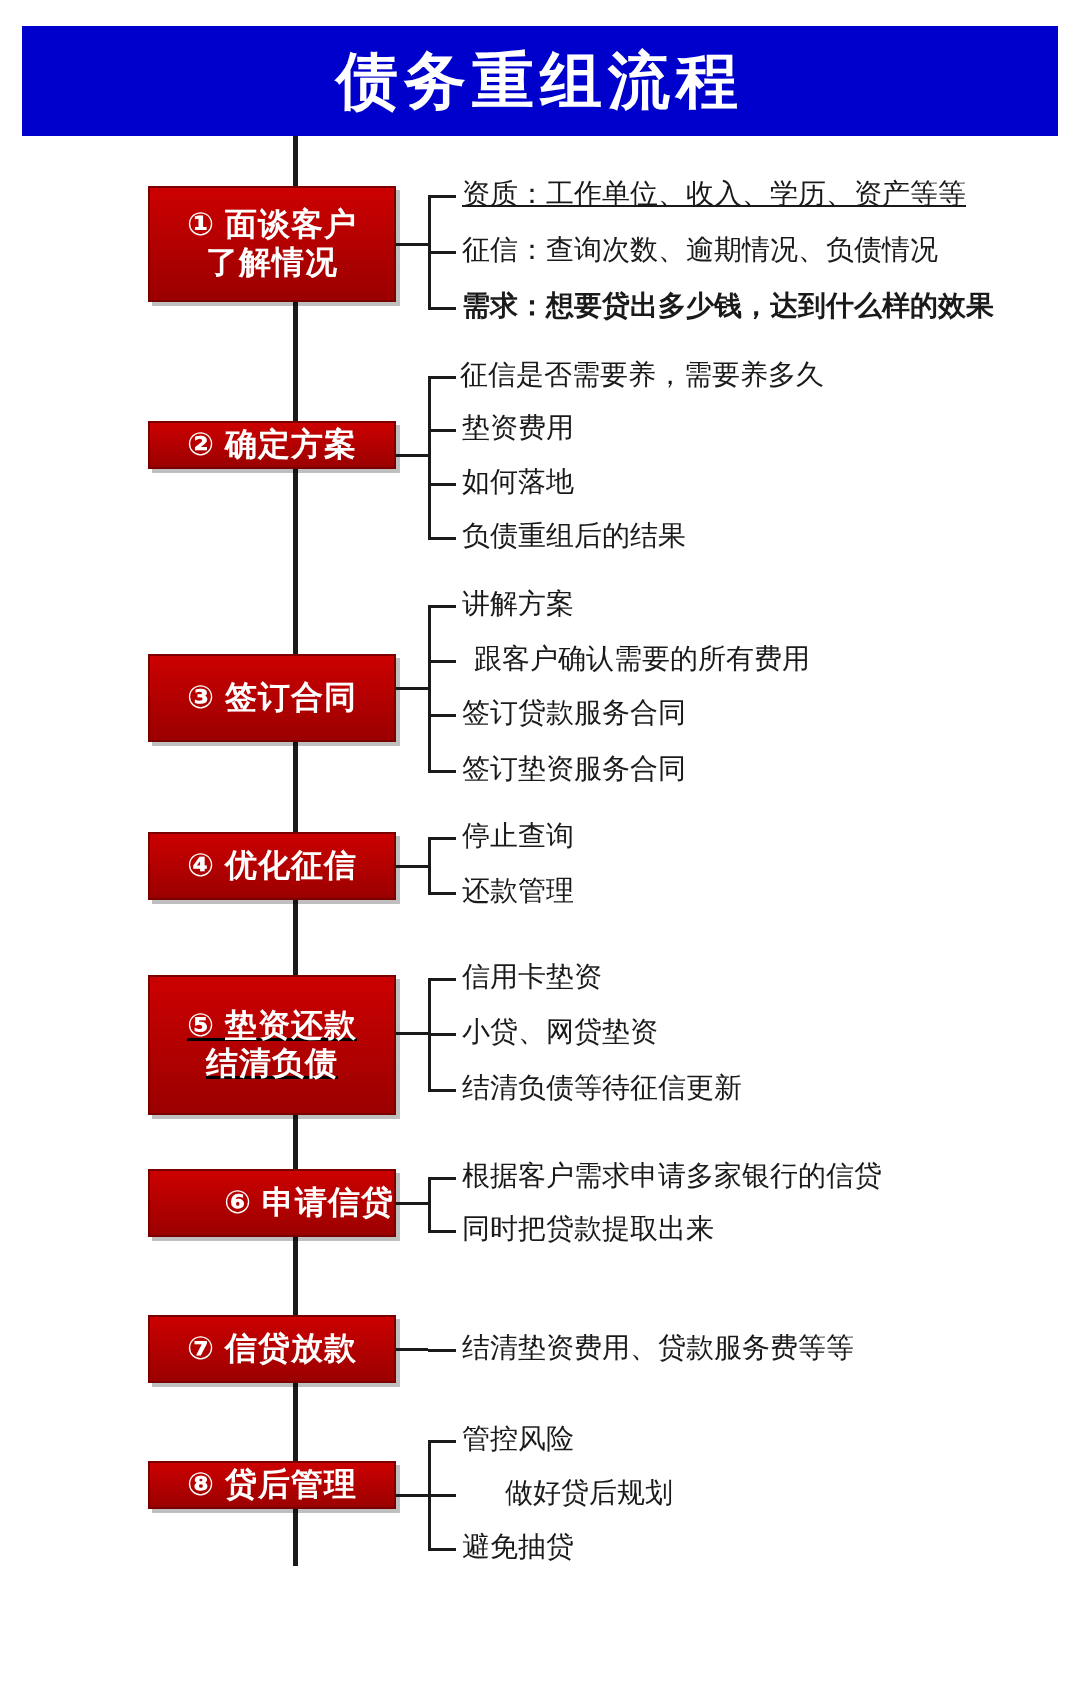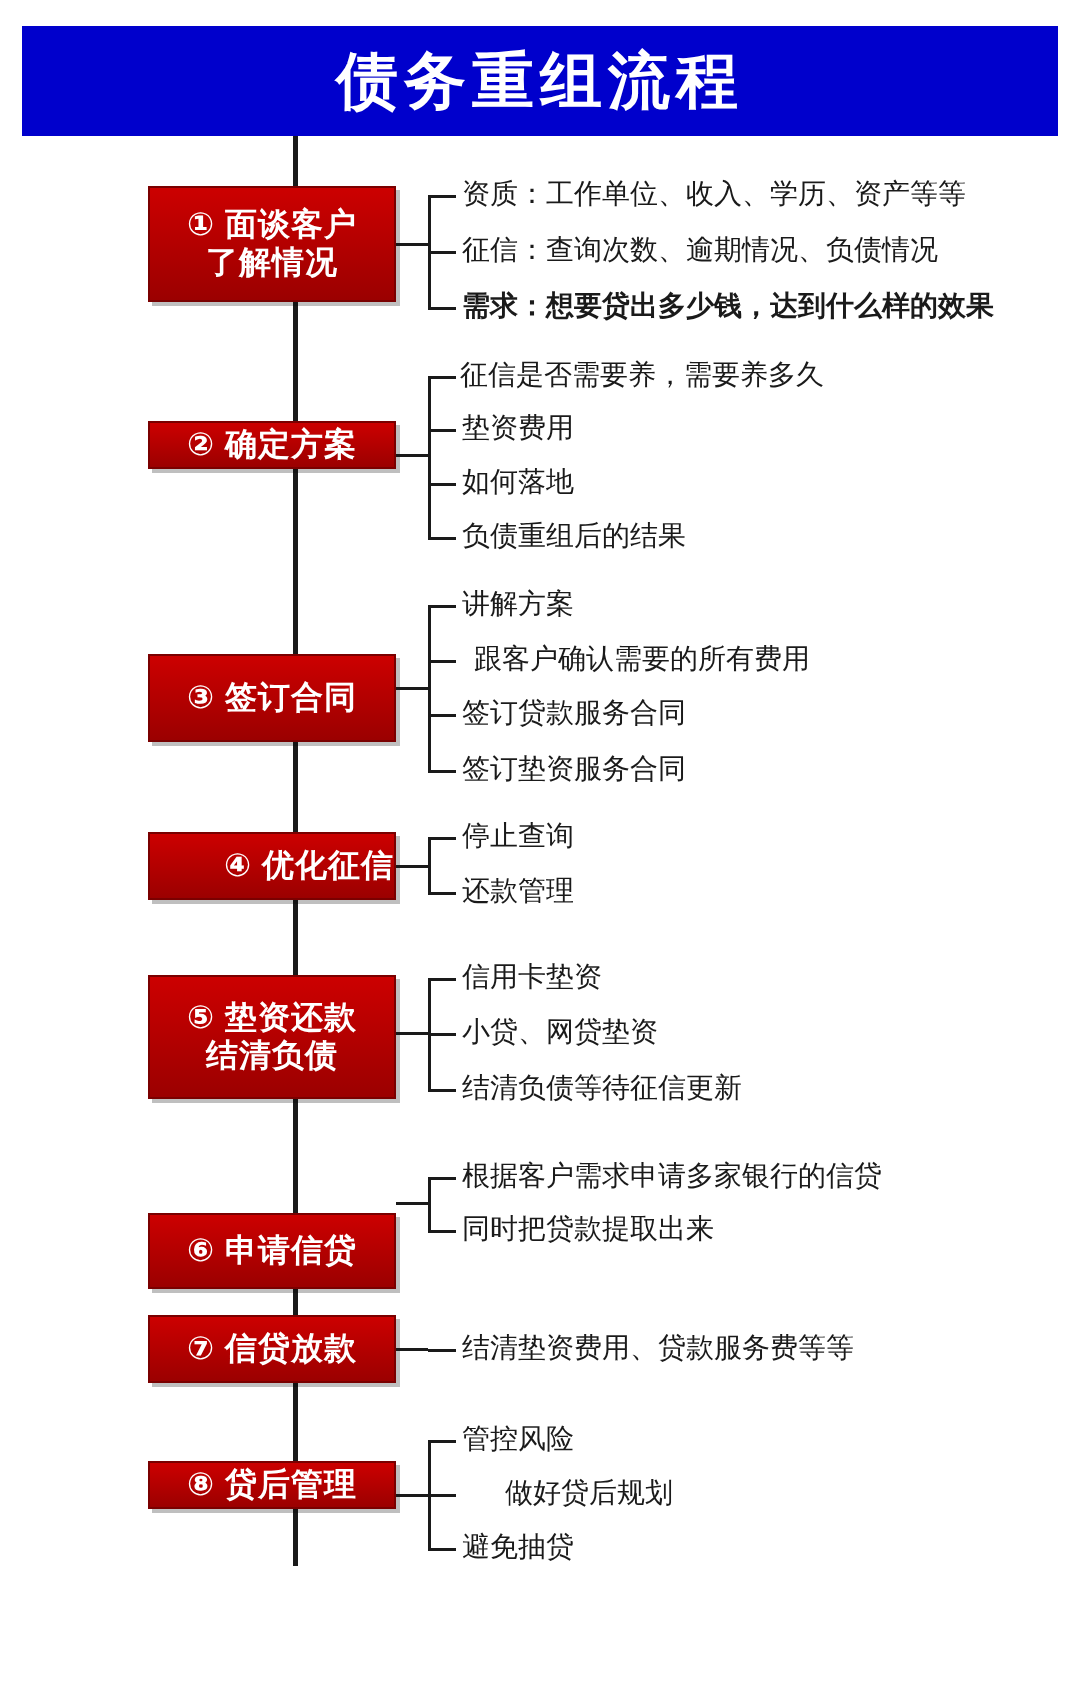--- a/index.html
+++ b/index.html
@@ -112,7 +112,7 @@
     <div class="box-connector" style="left: 396px; top: 243px; width: 32px;"></div>
     <div class="bracket" style="left: 428px; top: 196px; height: 112px;"></div>
     <div class="tick" style="left: 428px; top: 195px;"></div>
-    <div class="item-text" style="left: 462px; top: 180px;">资质：工作单位、收入、学历、资产等等</div>
+    <div class="item-text" style="left: 462px; top: 180px; text-decoration: underline;">资质：工作单位、收入、学历、资产等等</div>
     <div class="tick" style="left: 428px; top: 251px;"></div>
     <div class="item-text" style="left: 462px; top: 236px;">征信：查询次数、逾期情况、负债情况</div>
     <div class="tick" style="left: 428px; top: 307px;"></div>

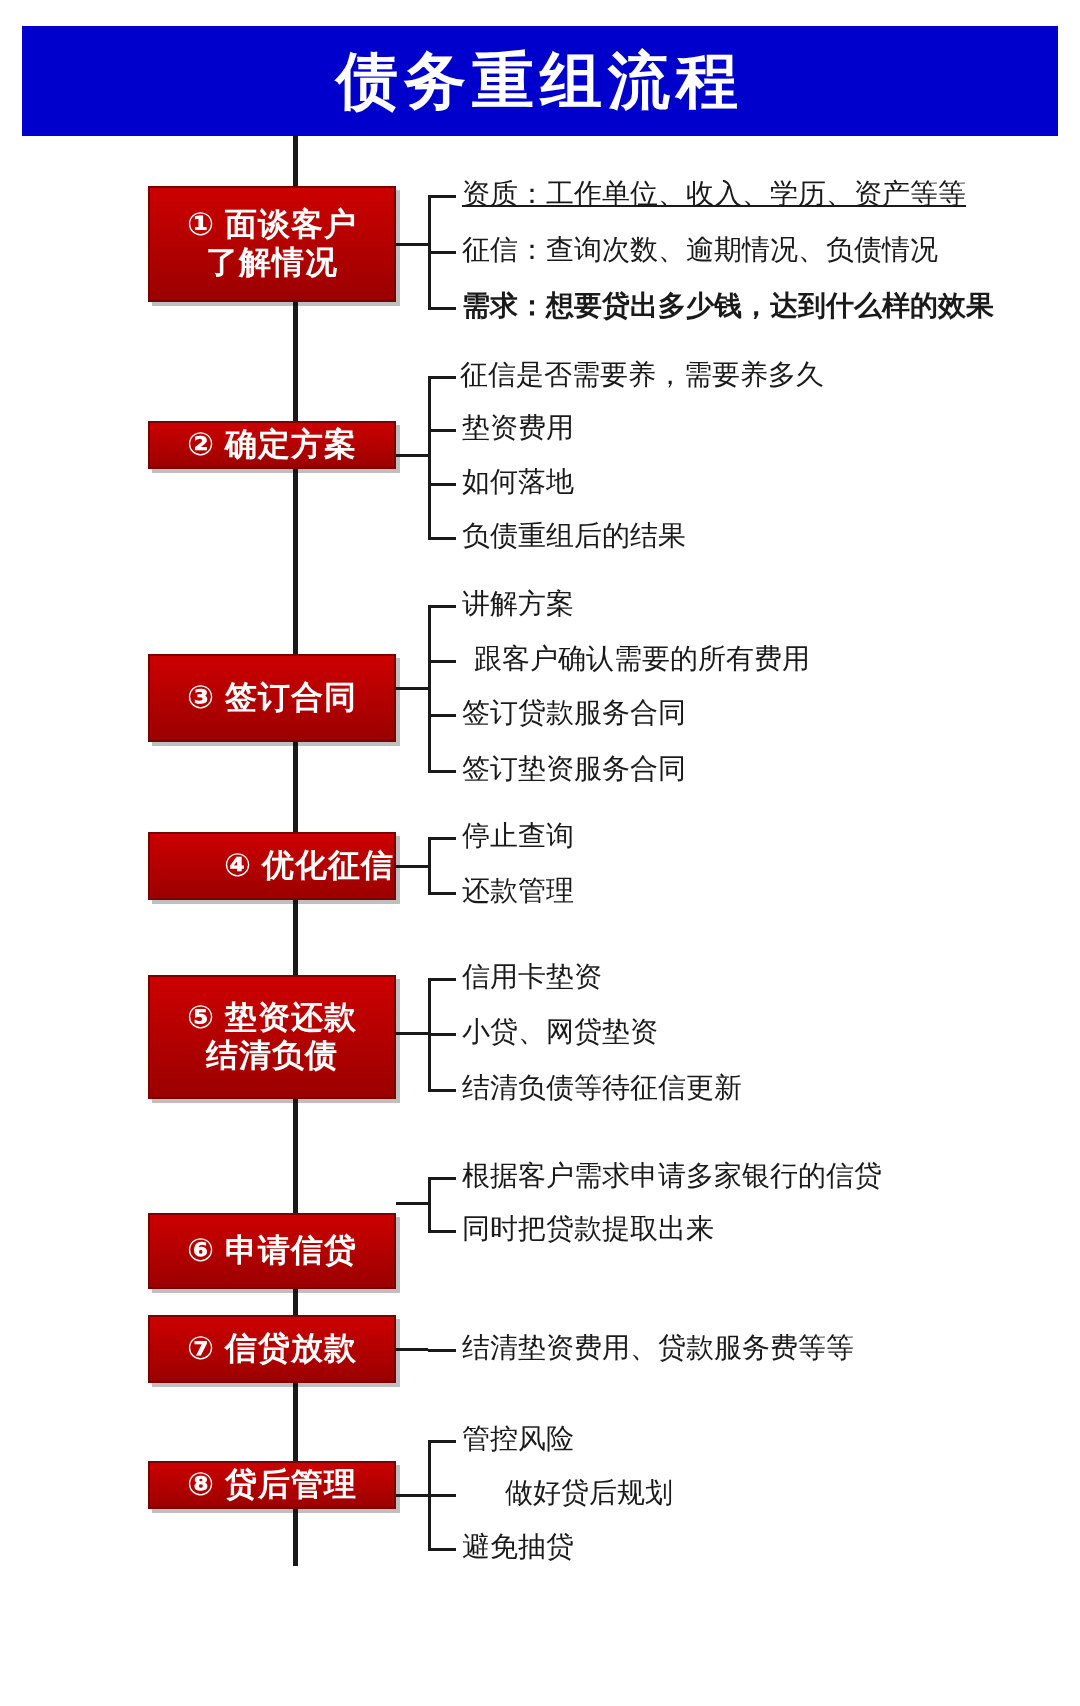--- a/index.html
+++ b/index.html
@@ -143,7 +143,7 @@
     <div class="item-text" style="left: 462px; top: 699px;">签订贷款服务合同</div>
     <div class="tick" style="left: 428px; top: 770px;"></div>
     <div class="item-text" style="left: 462px; top: 755px;">签订垫资服务合同</div>
-    <div class="step-box" style="top: 832px; height: 68px; justify-content: flex-end;">
+    <div class="step-box" style="top: 832px; height: 68px;">
       <div class="step-label">④ 优化征信</div>
     </div>
     <div class="box-connector" style="left: 396px; top: 865px; width: 32px;"></div>

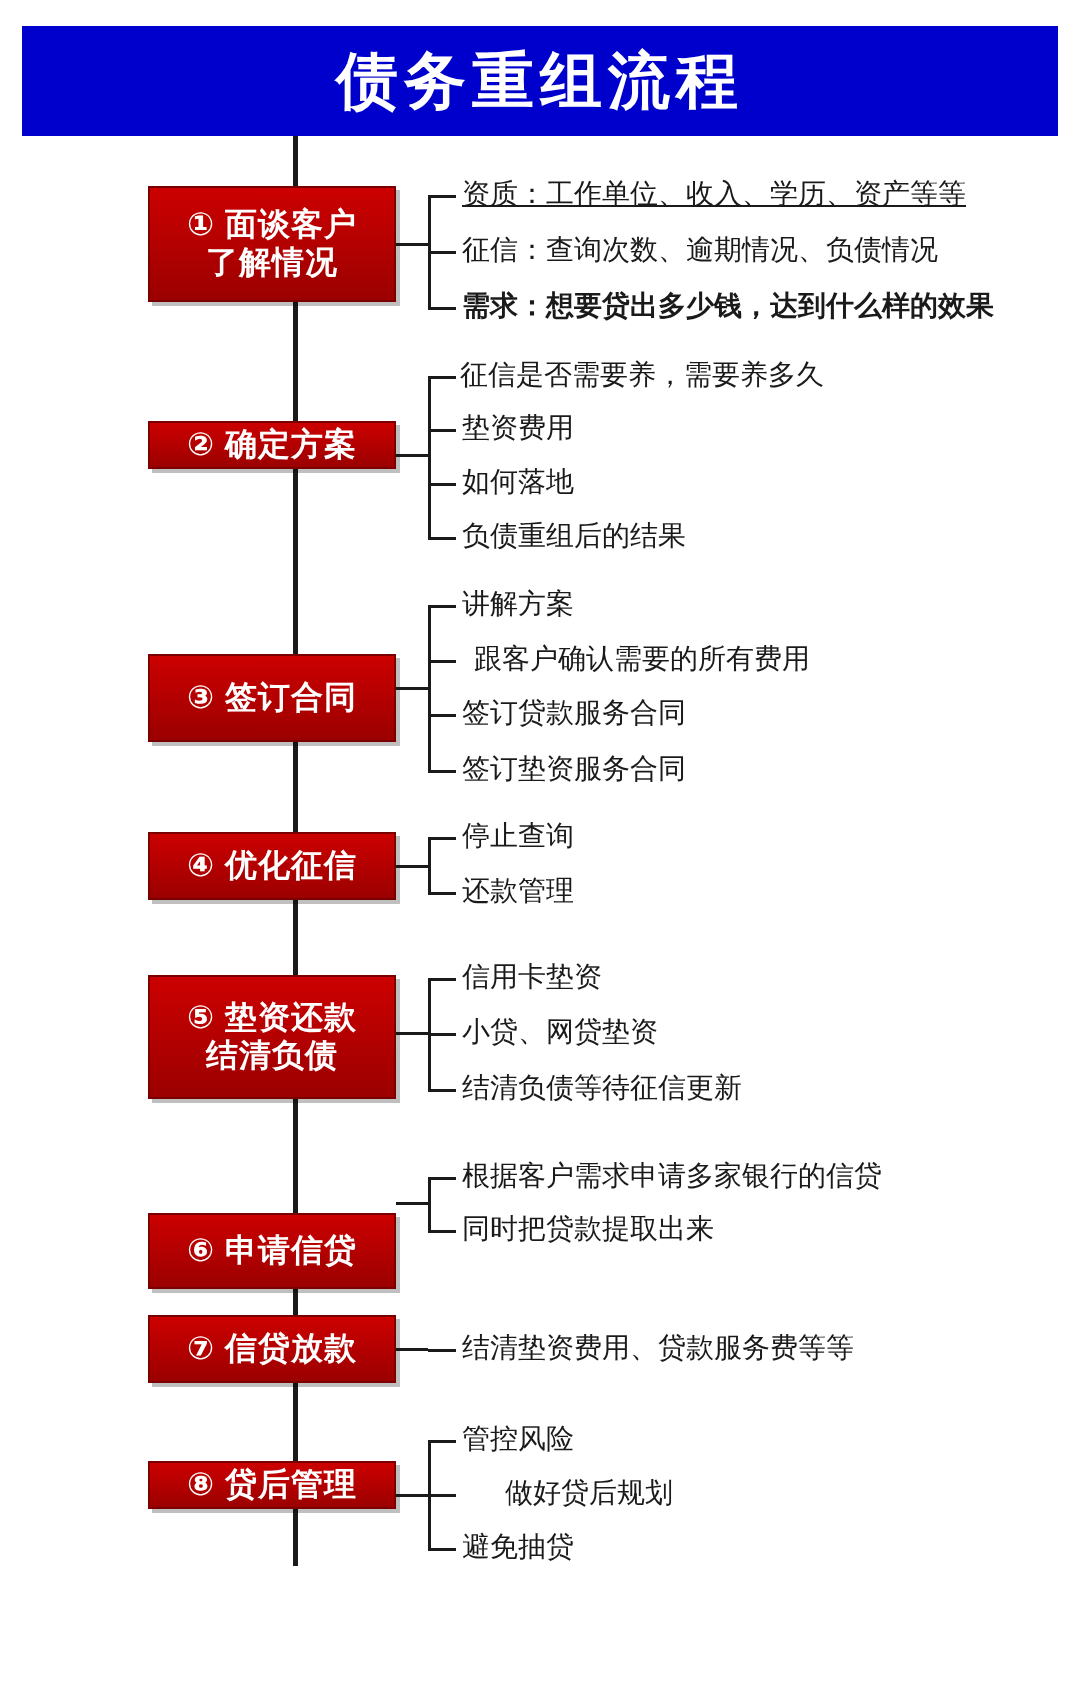--- a/index.html
+++ b/index.html
@@ -152,7 +152,7 @@
     <div class="item-text" style="left: 462px; top: 822px;">停止查询</div>
     <div class="tick" style="left: 428px; top: 892px;"></div>
     <div class="item-text" style="left: 462px; top: 877px;">还款管理</div>
-    <div class="step-box" style="top: 975px; height: 124px;">
+    <div class="step-box" style="top: 975px; height: 140px; text-decoration: underline;">
       <div class="step-label">⑤ 垫资还款
 结清负债</div>
     </div>

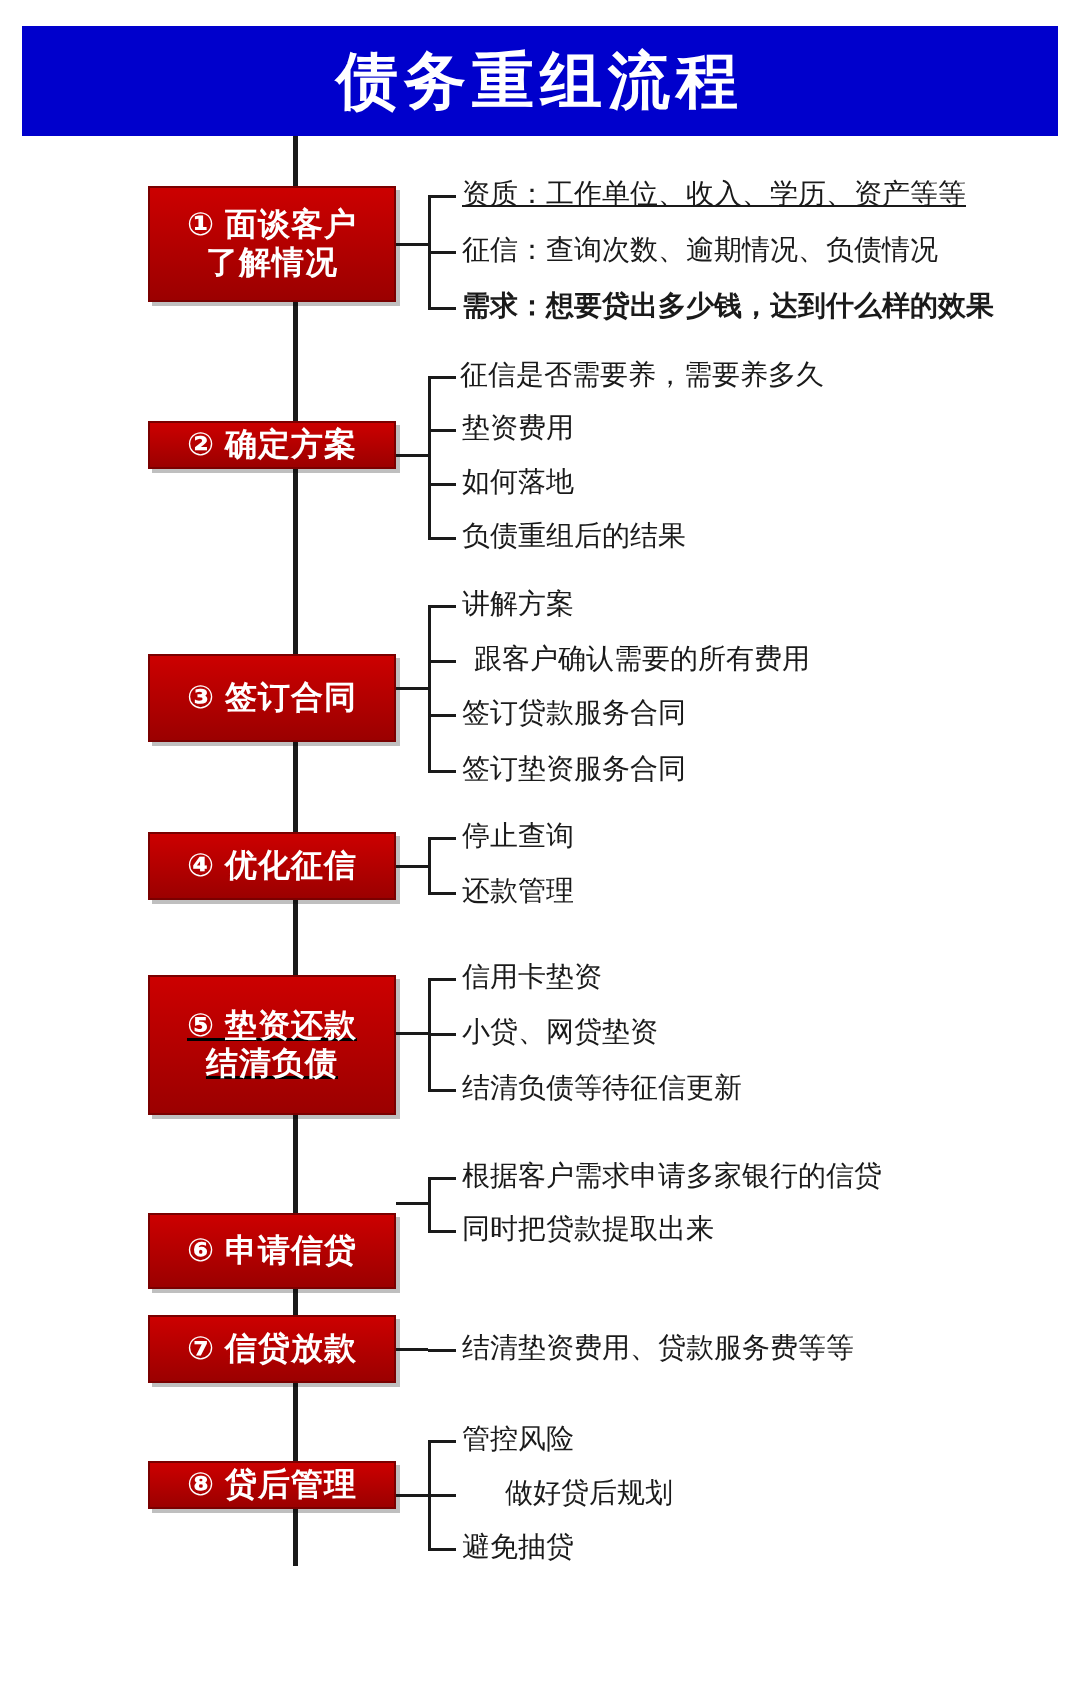--- a/index.html
+++ b/index.html
@@ -164,7 +164,7 @@
     <div class="item-text" style="left: 462px; top: 1018px;">小贷、网贷垫资</div>
     <div class="tick" style="left: 428px; top: 1089px;"></div>
     <div class="item-text" style="left: 462px; top: 1074px;">结清负债等待征信更新</div>
-    <div class="step-box" style="top: 1213px; height: 76px;">
+    <div class="step-box" style="top: 1169px; height: 68px; justify-content: flex-end;">
       <div class="step-label">⑥ 申请信贷</div>
     </div>
     <div class="box-connector" style="left: 396px; top: 1202px; width: 32px;"></div>

